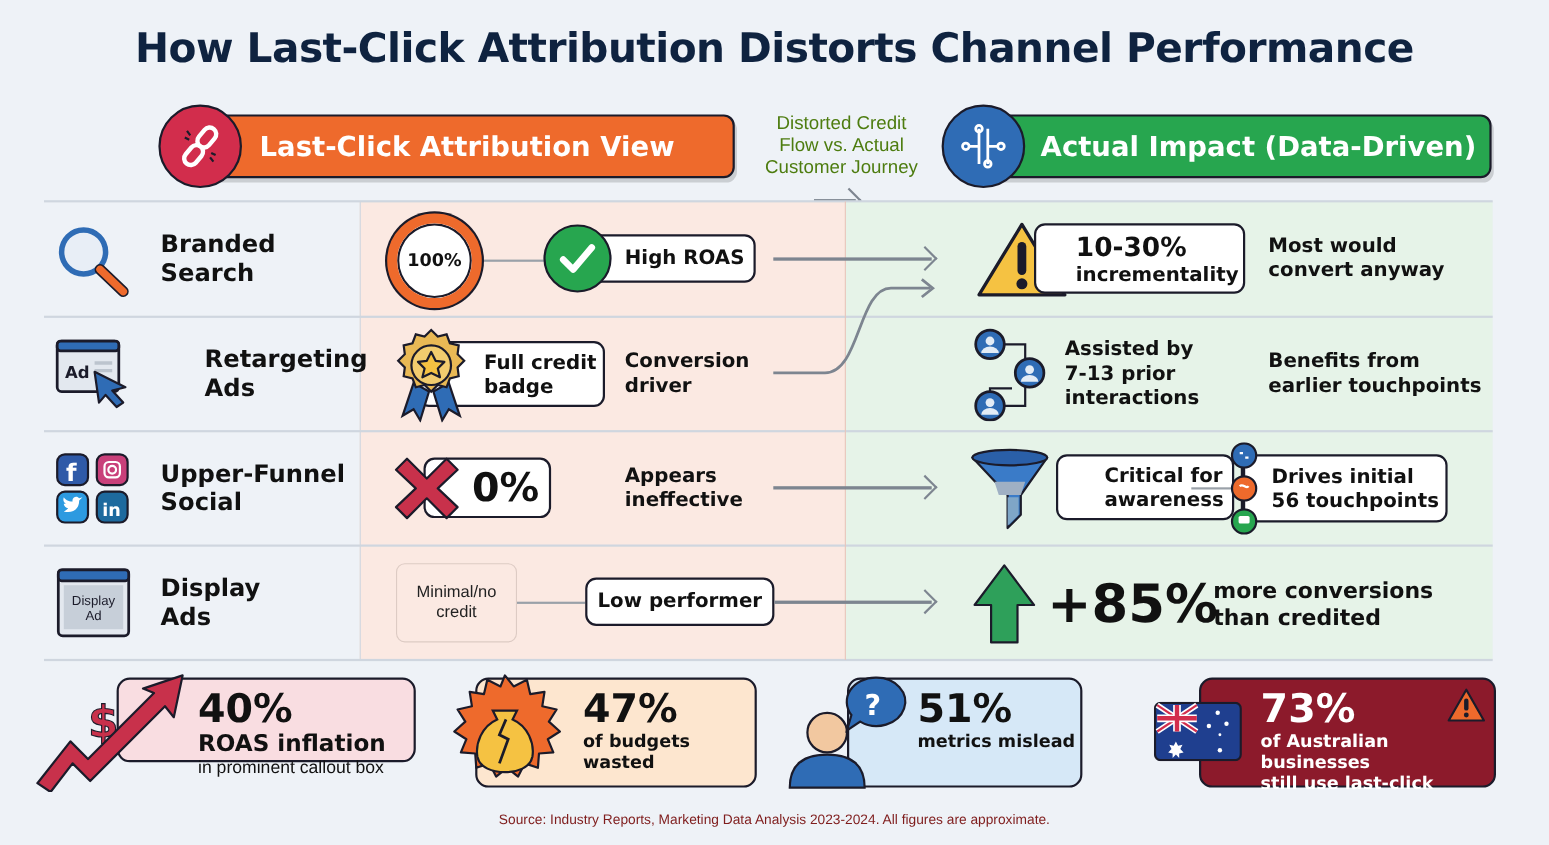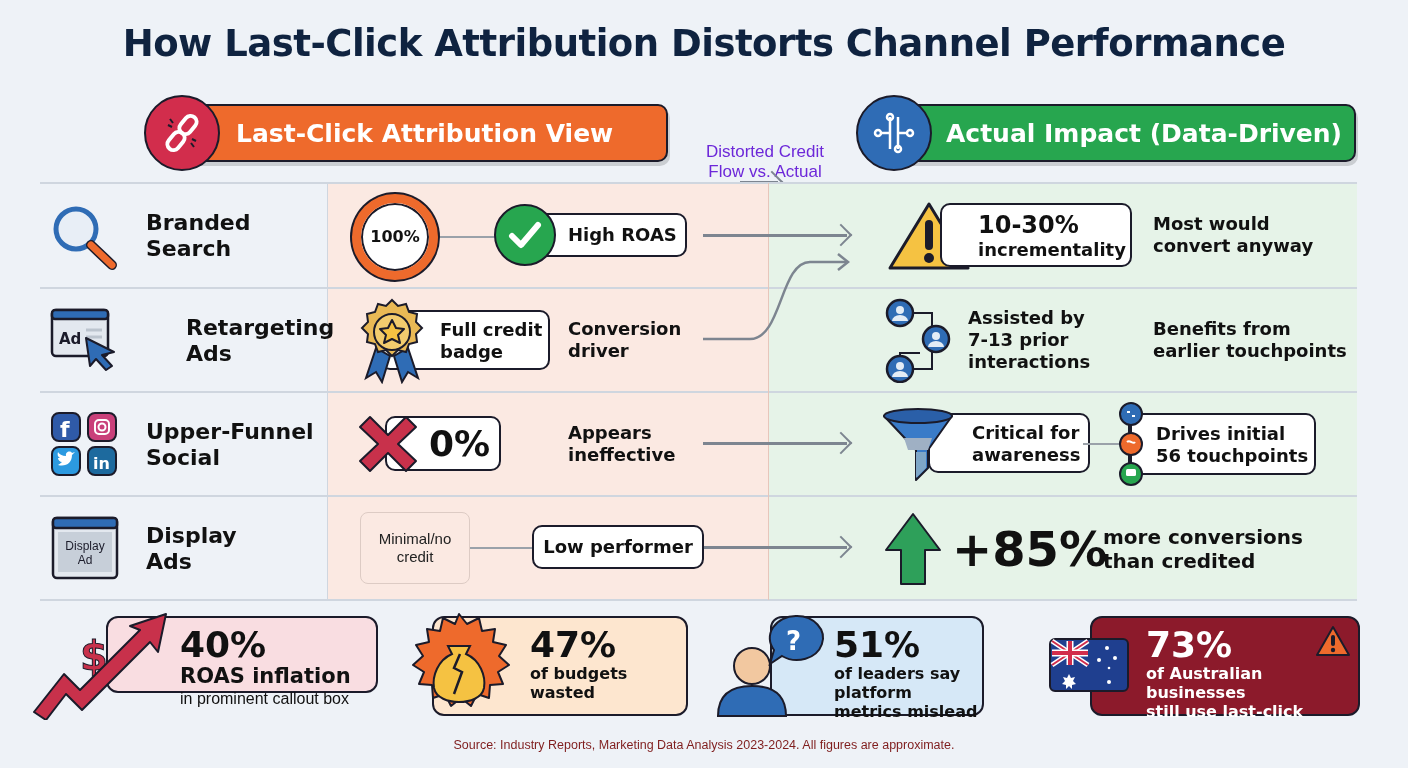--- a/index.html
+++ b/index.html
@@ -15,7 +15,7 @@
   .hdr-circle { width: 76px; height: 76px; border-radius: 50%; border: 2.5px solid #1b1b2a; display: flex; align-items: center; justify-content: center; }
   .hdr-circle.red { left: 144px; top: 95px; background: #d22d4c; }
   .hdr-circle.blue { left: 856px; top: 95px; background: #2f6cb5; }
-  .mid-caption { left: 680px; top: 102px; width: 170px; text-align: center; font-size: 17px; line-height: 20px; color: #6d28d9; margin-top: 40px; }
+  .mid-caption { left: 680px; top: 102px; width: 170px; text-align: center; font-size: 17px; line-height: 20px; color: #4d7c0f; }
 
   
   .panel-left { left: 327px; top: 183px; width: 442px; height: 417px; background: #fbe9e2; }

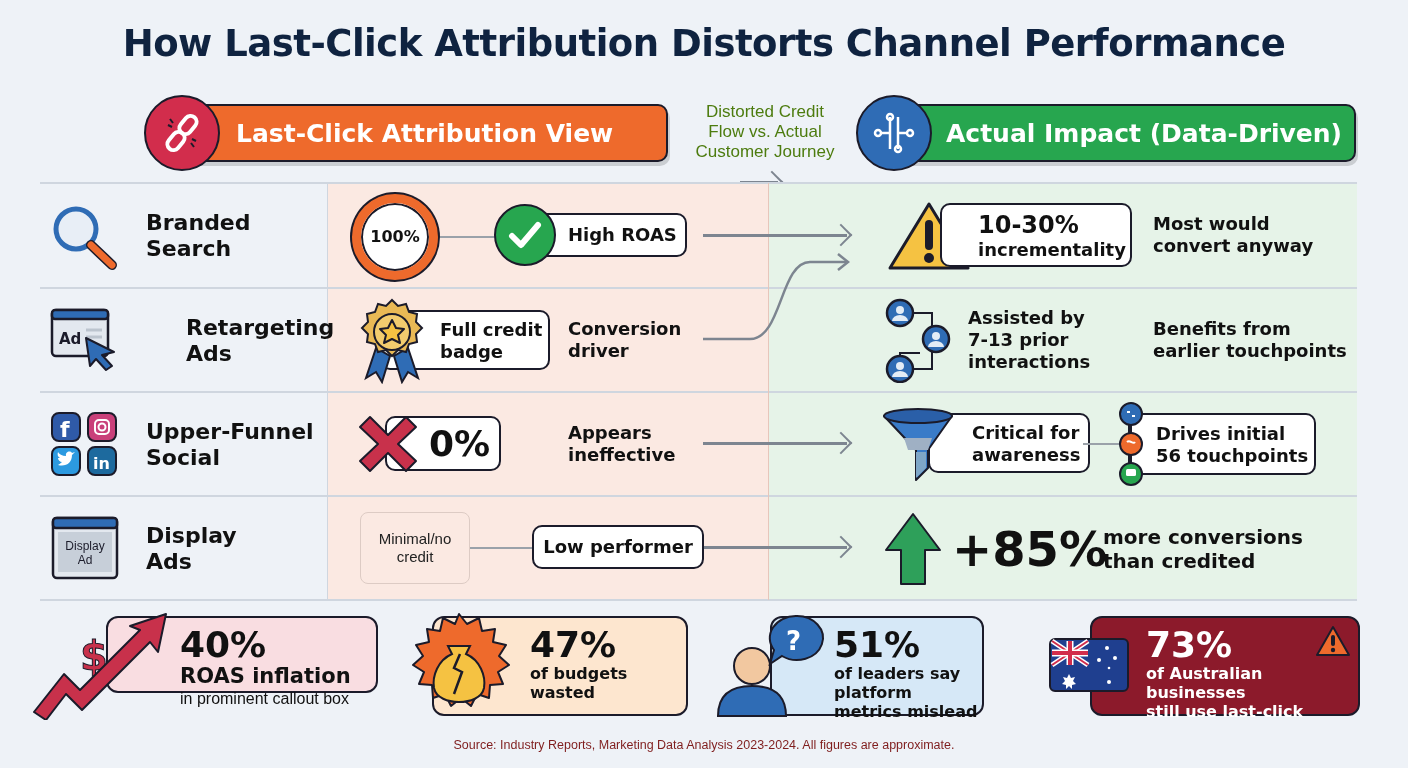--- a/index.html
+++ b/index.html
@@ -221,7 +221,7 @@
 </div>
 <div class="abs arrow" style="left:703px; top:442px; width:144px;"></div>
 
-<div class="abs box" style="left:928px; top:413px; width:162px; height:60px; padding-left:42px; display:block; padding-top:7px;">
+<div class="abs box" style="left:960px; top:413px; width:162px; height:60px; padding-left:42px; display:block; padding-top:7px;">
   <div class="txt">Critical for</div>
   <div class="txt">awareness</div>
 </div>

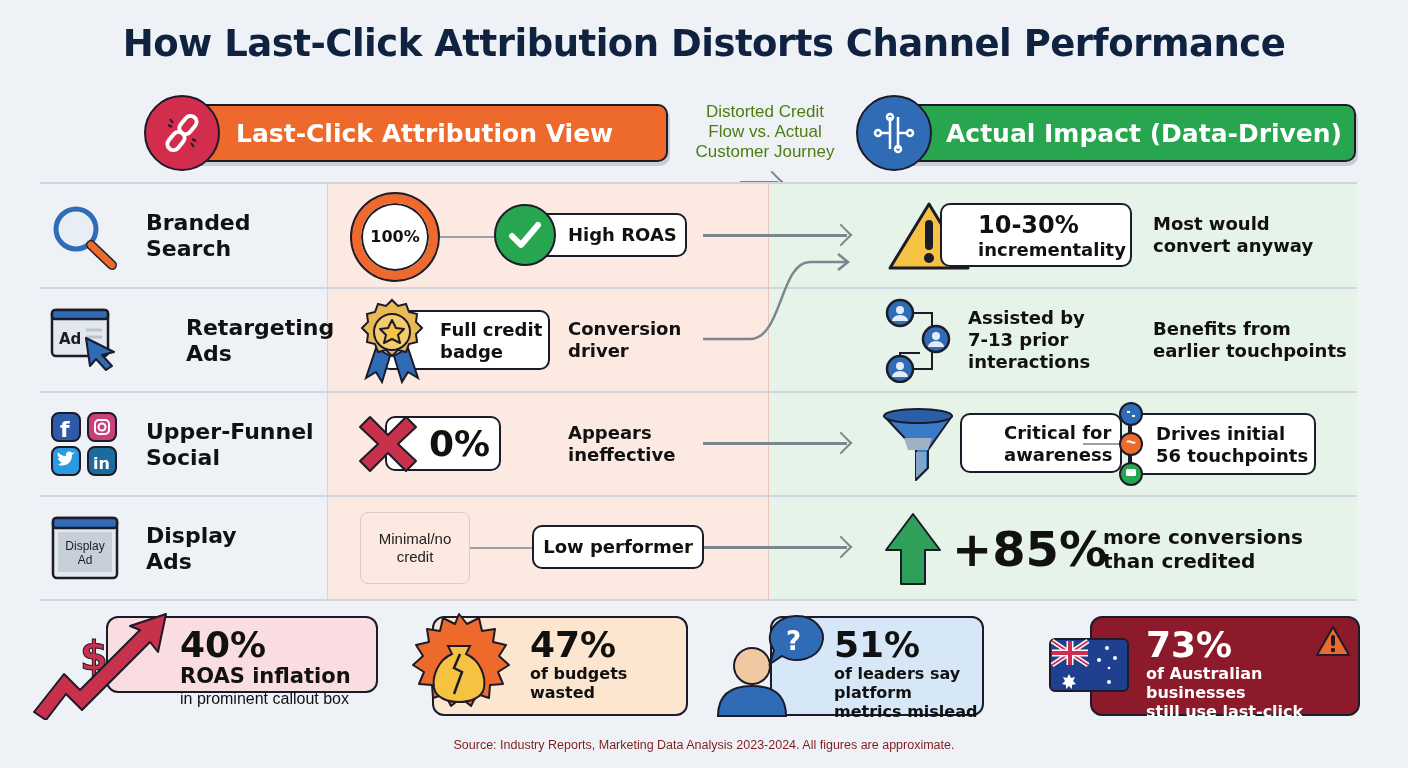--- a/index.html
+++ b/index.html
@@ -311,7 +311,6 @@
 
 <div class="abs card" style="left:770px; top:616px; width:214px; height:100px; background:#d6e8f7; padding:8px 0 0 62px;">
   <div class="big">51%</div>
-  <div class="sub">of leaders say platform</div>
   <div class="sub">metrics mislead</div>
 </div>
 <div class="abs" style="left:712px; top:612px;">

